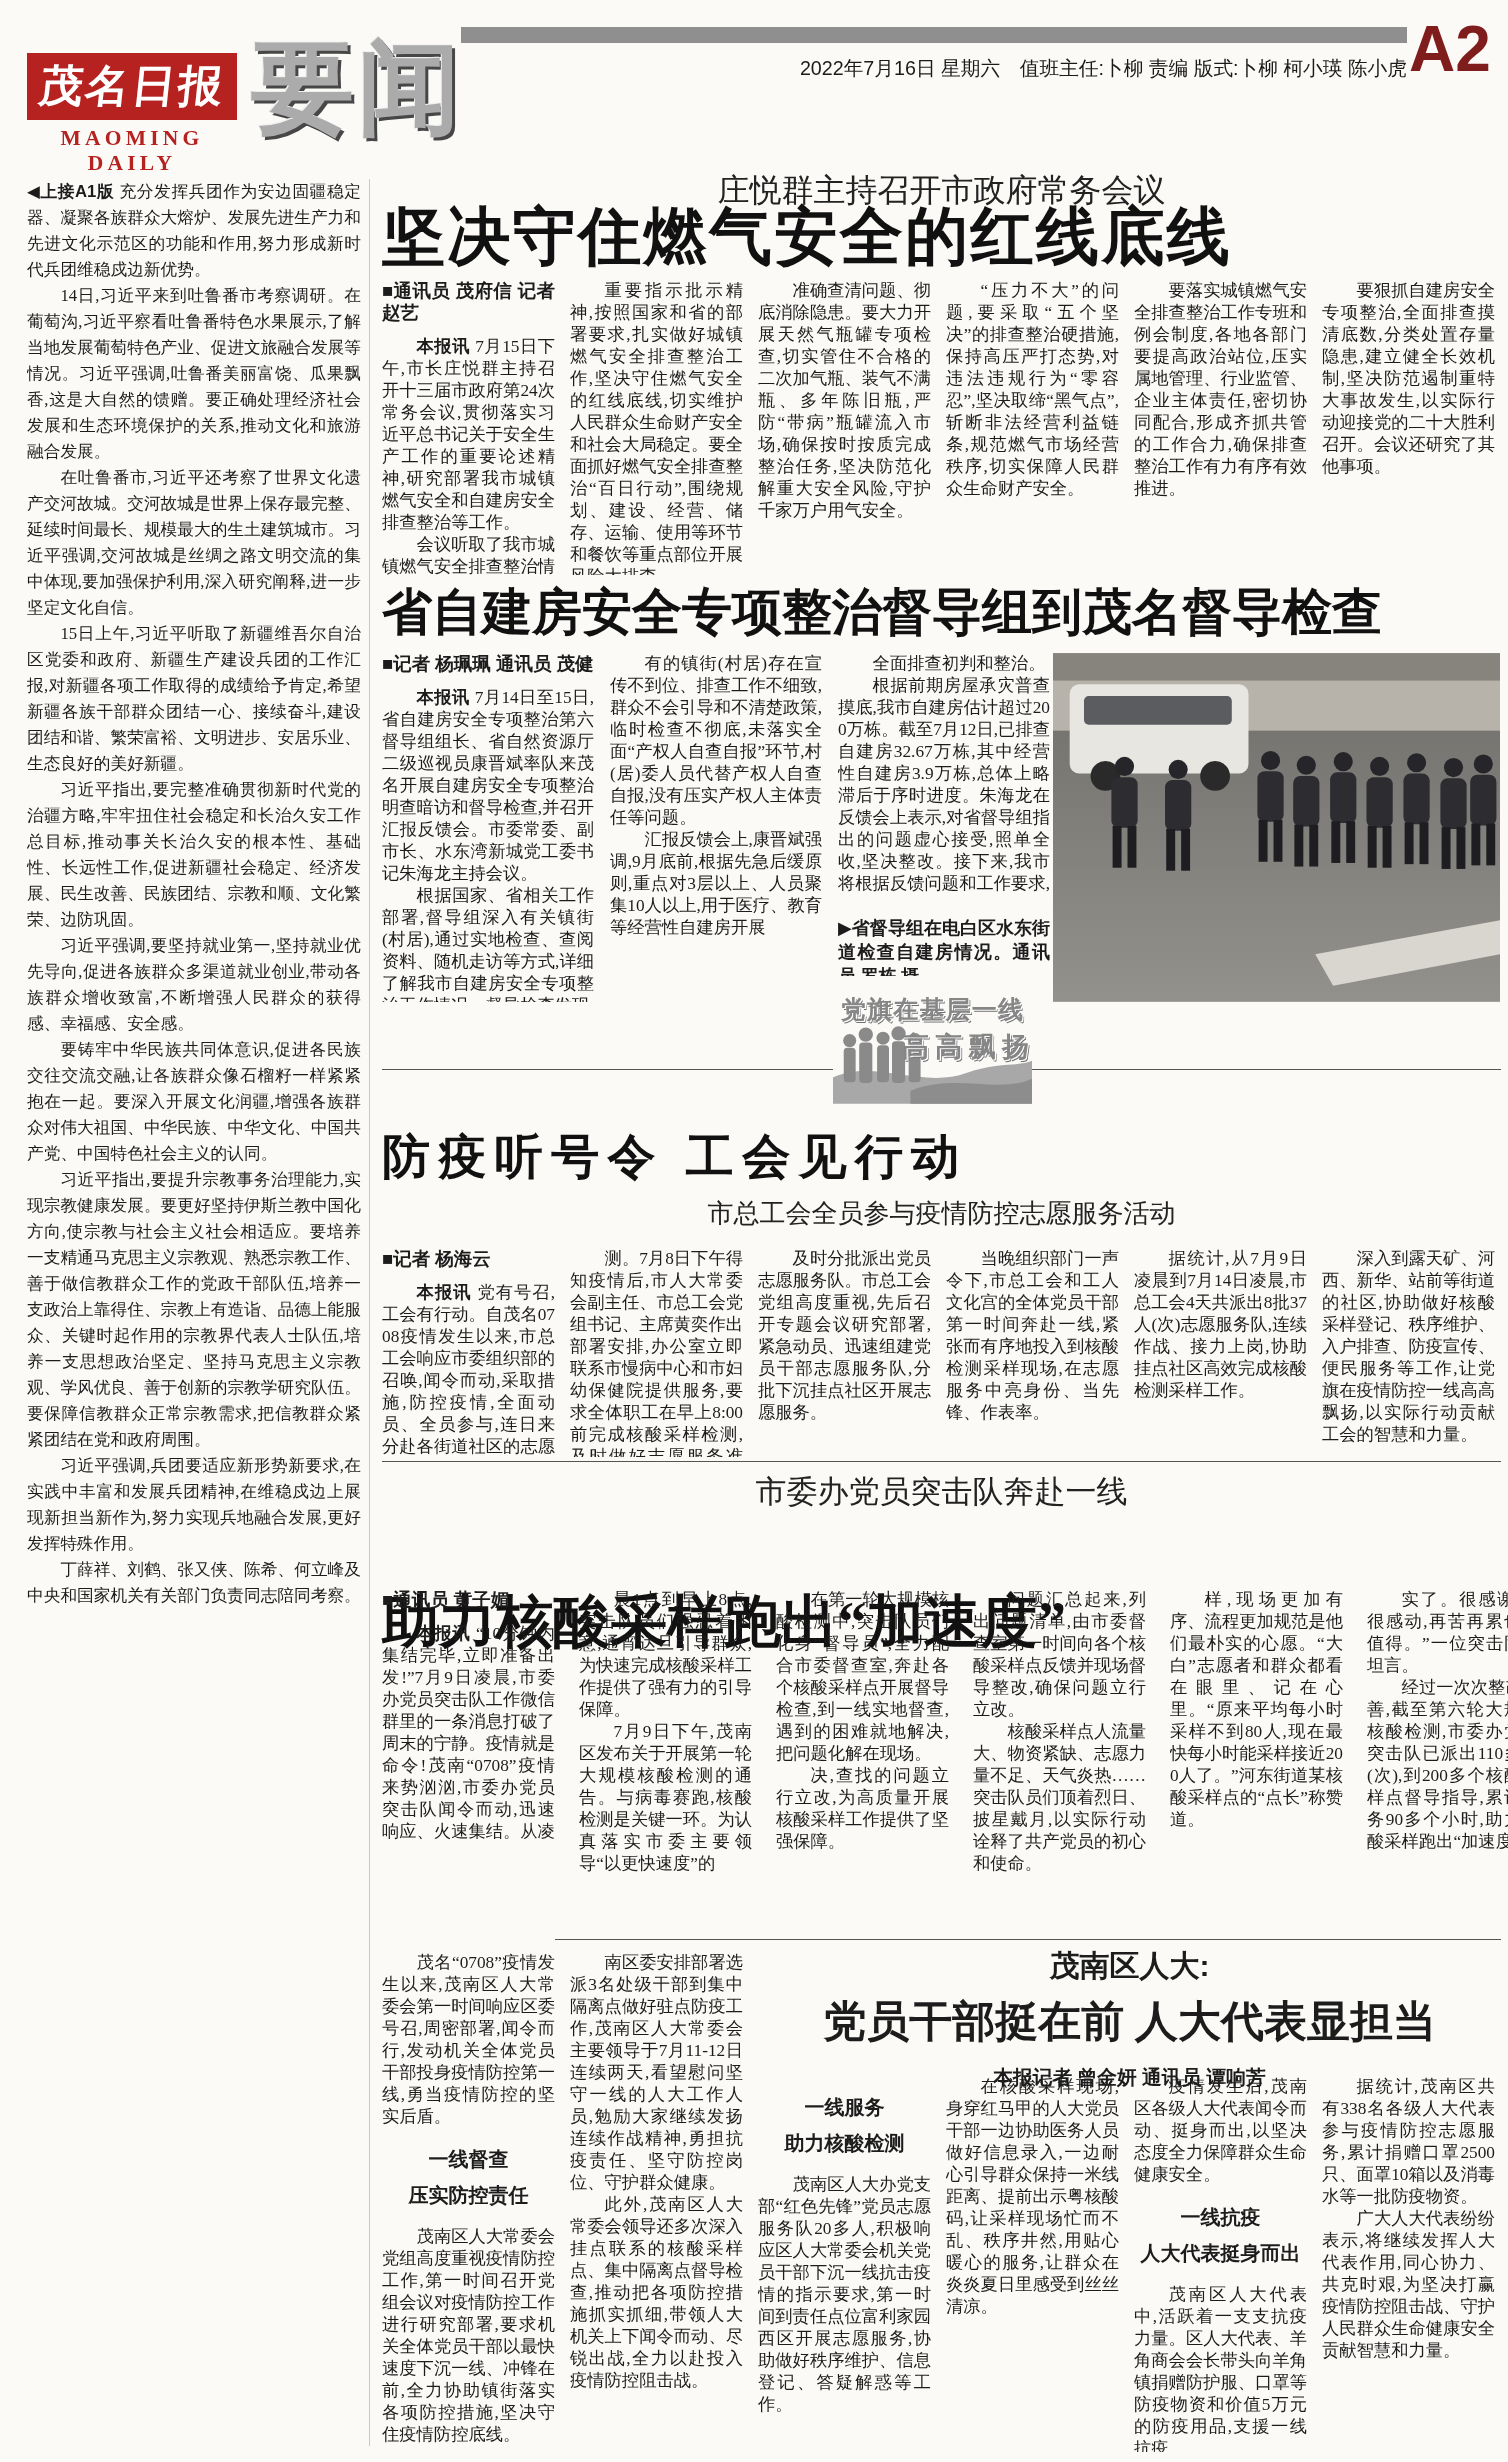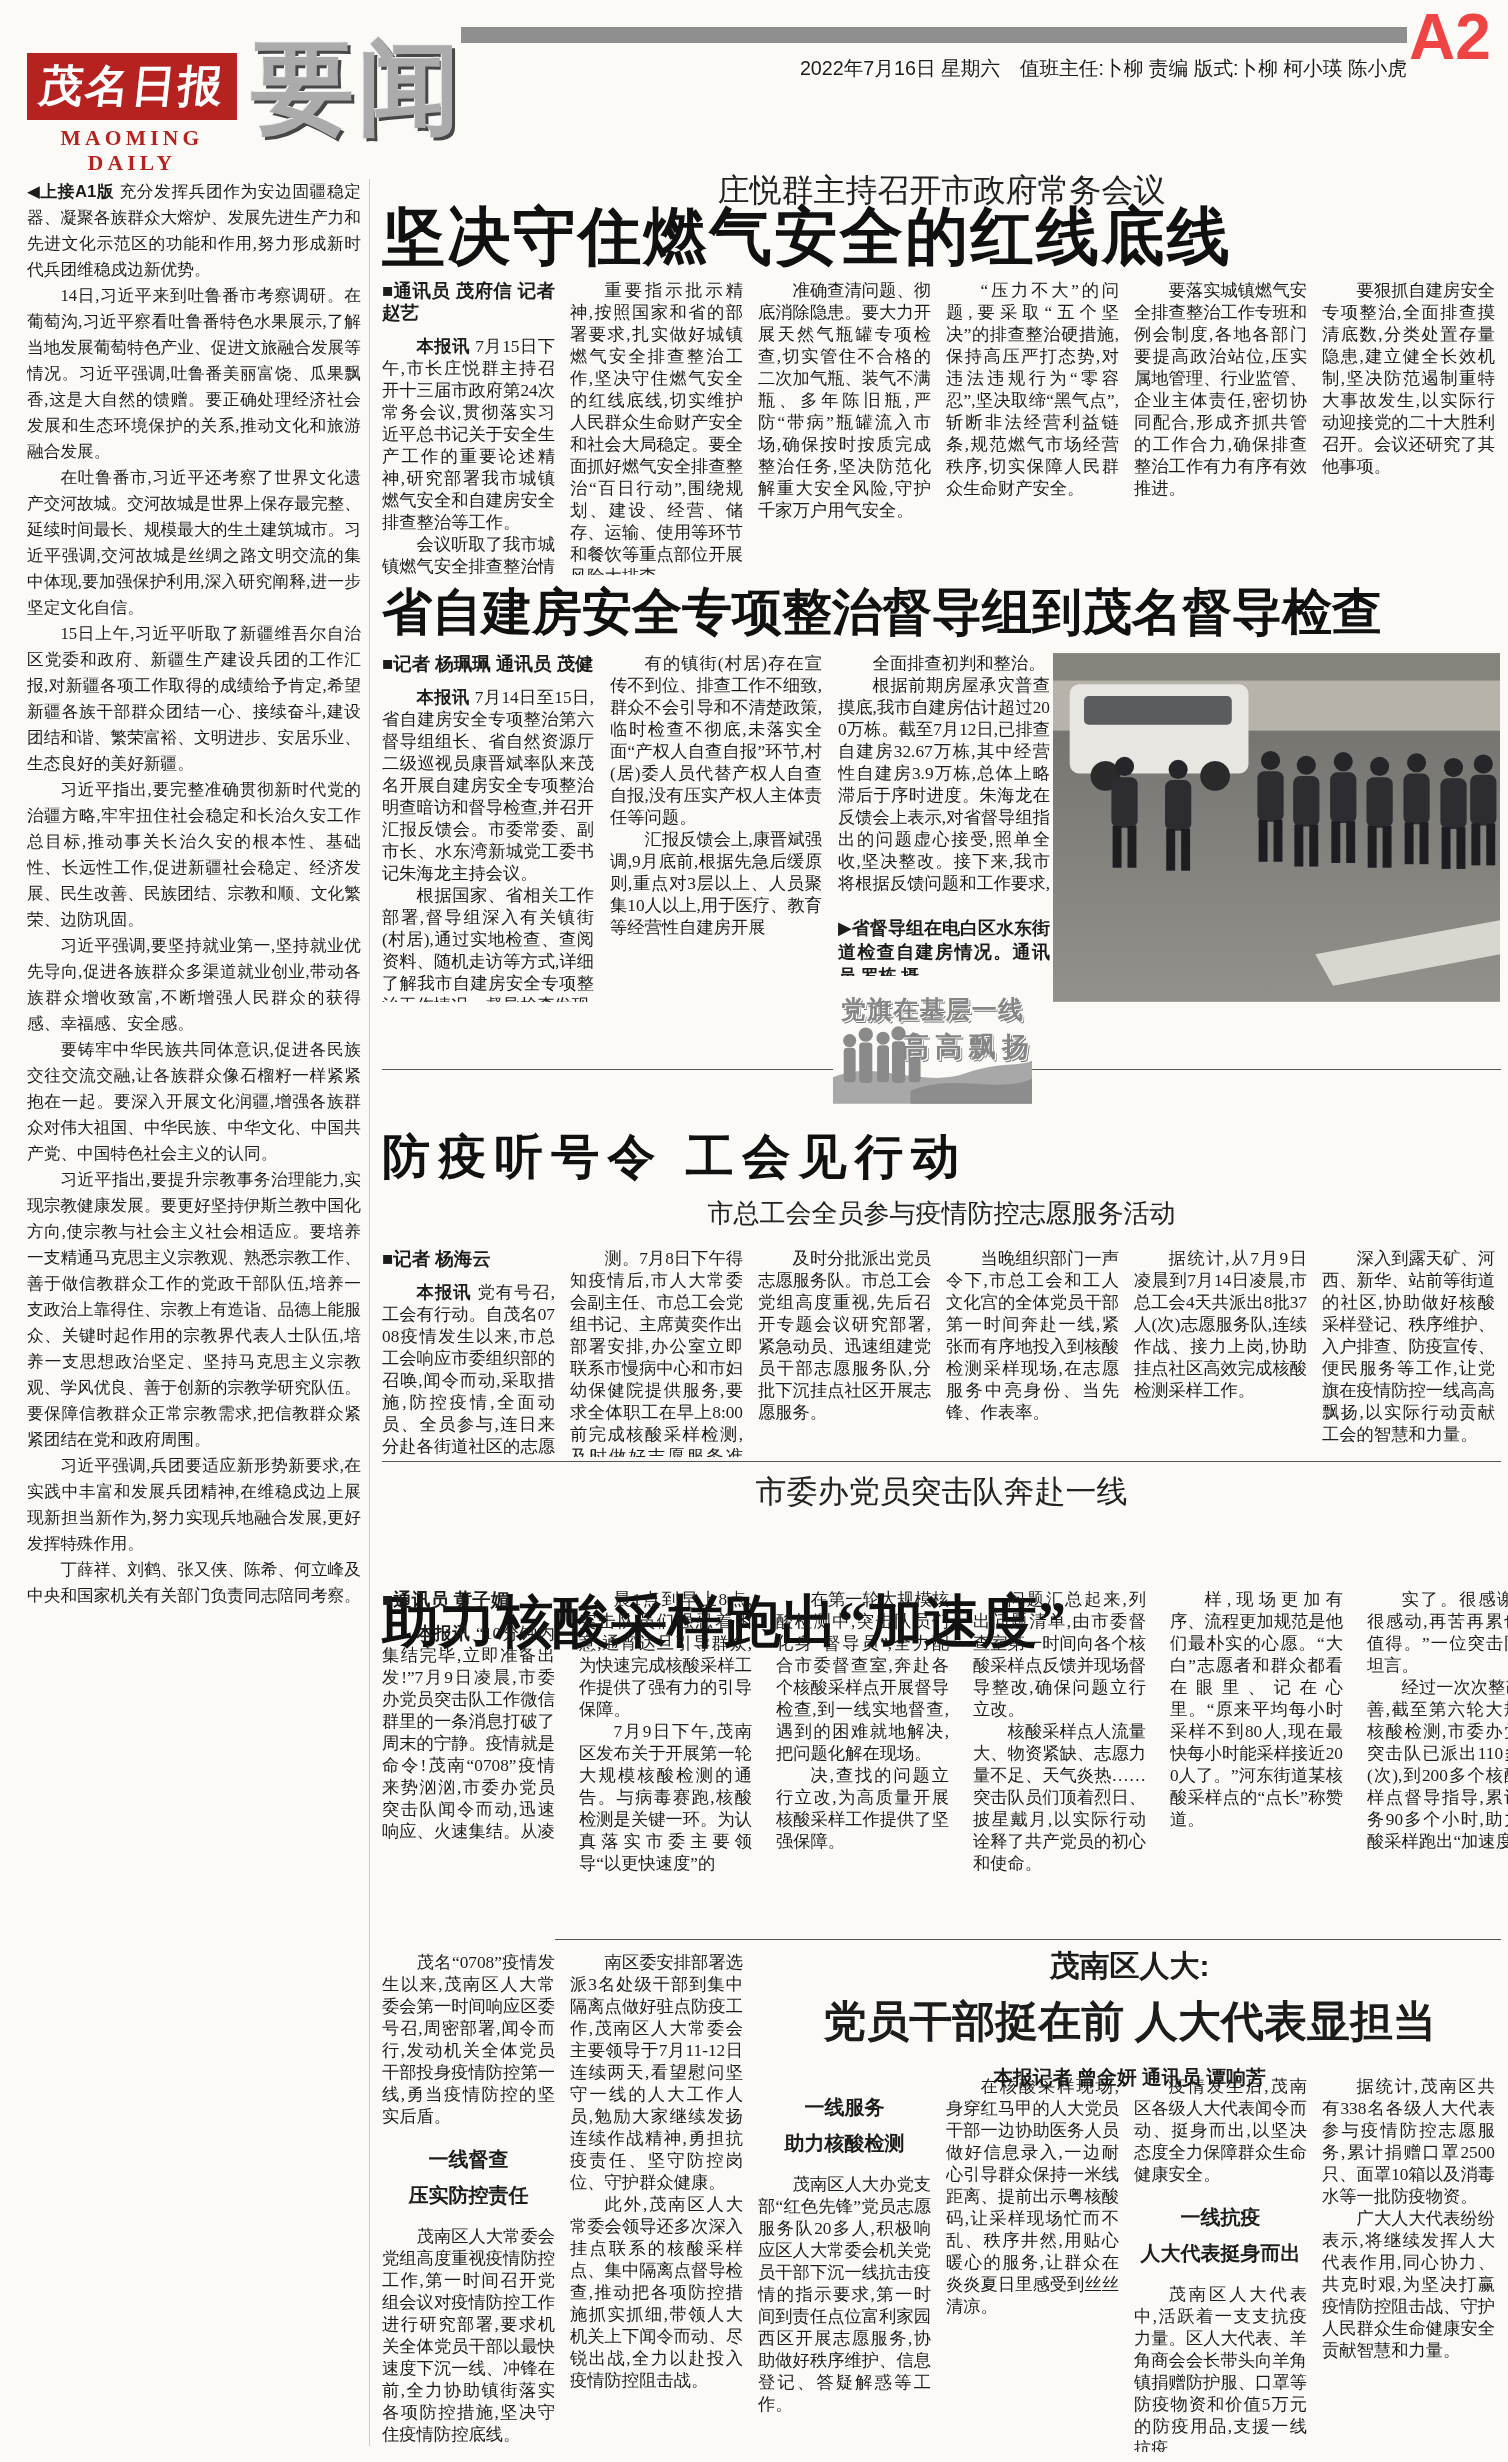--- a/index.html
+++ b/index.html
@@ -14,7 +14,7 @@
         text-shadow:-1.2px -1.2px 0 #efefef,3px 3px 0 #474747;font-family:"Liberation Serif",serif;}
   #header-bar{left:461px;top:27.4px;width:946px;height:15.5px;background:#8f8f8f;}
   #date-line{left:461px;top:55px;width:946px;text-align:right;font-size:19.7px;font-family:"Liberation Sans","DejaVu Sans",sans-serif;color:#1a1a1a;}
-  #page-no{left:1409px;top:0;font-size:64px;font-weight:bold;font-family:"Liberation Sans","DejaVu Sans",sans-serif;color:#ef4444;}
+  #page-no{left:1409px;top:12px;font-size:64px;font-weight:bold;font-family:"Liberation Sans","DejaVu Sans",sans-serif;color:#7f1d1d;}
   
   #left-strip{left:27px;top:179px;width:334px;height:2267px;overflow:hidden;font-size:16.7px;line-height:26px;text-align:justify;}
   #left-divider{left:369px;top:179px;width:0.6px;height:2267px;background:#c9c9c4;}

